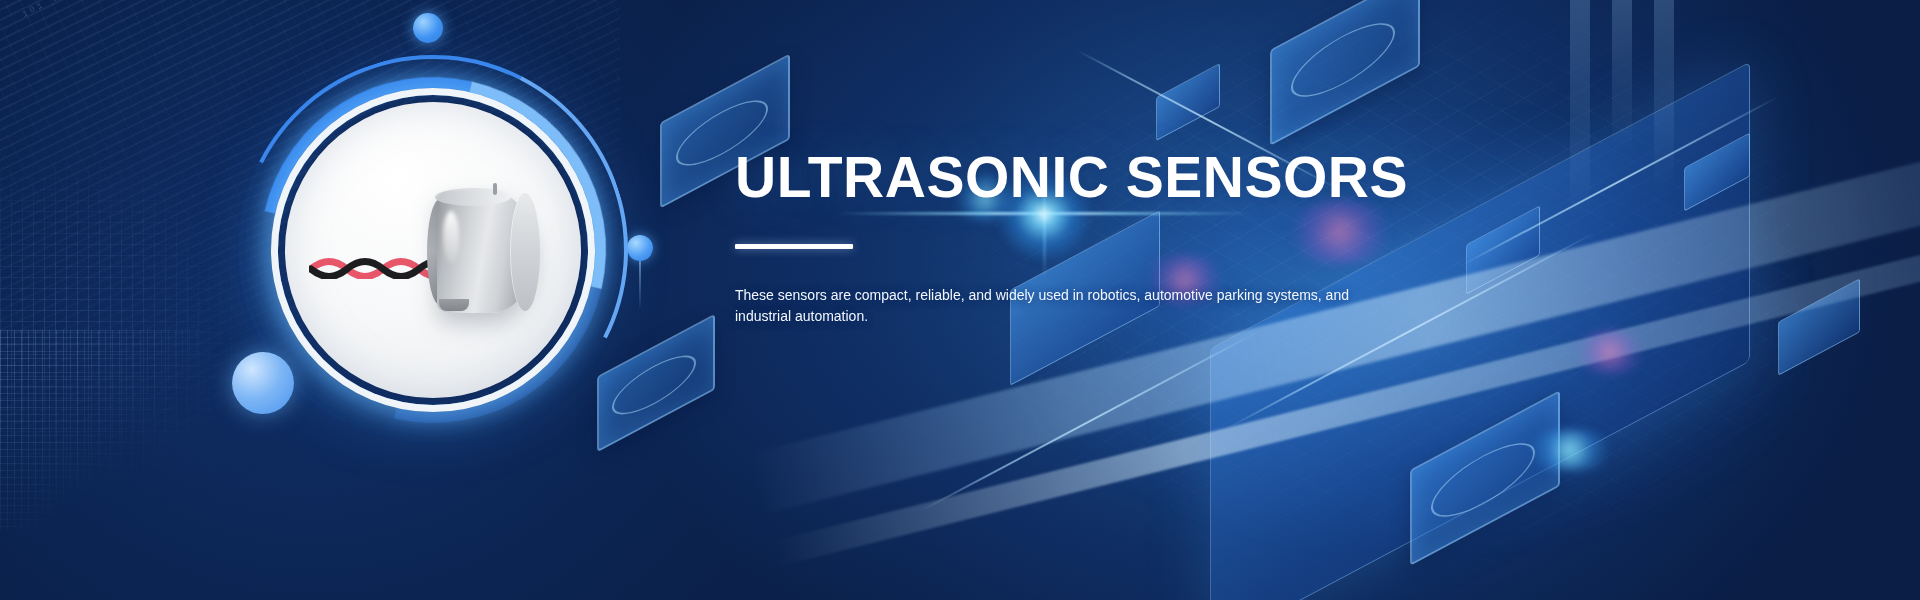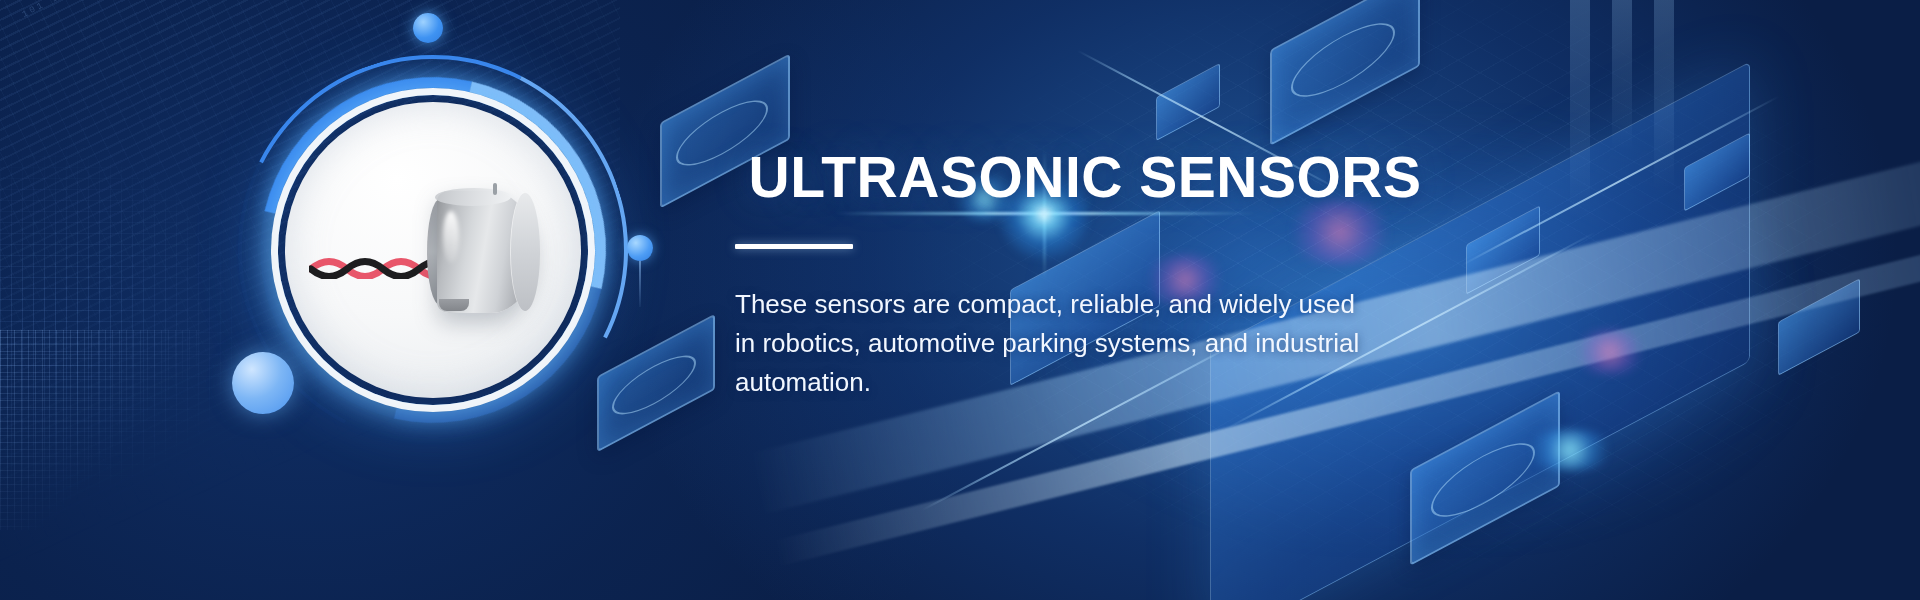--- a/index.html
+++ b/index.html
@@ -265,7 +265,6 @@
     letter-spacing:0.5px; line-height:1.05;
     text-shadow:0 2px 16px rgba(10,40,100,0.55), 0 0 40px rgba(120,200,255,0.25);
     white-space:nowrap;
-    text-align:center;
   }
   #divider {
     margin-top:36px; width:118px; height:5px;

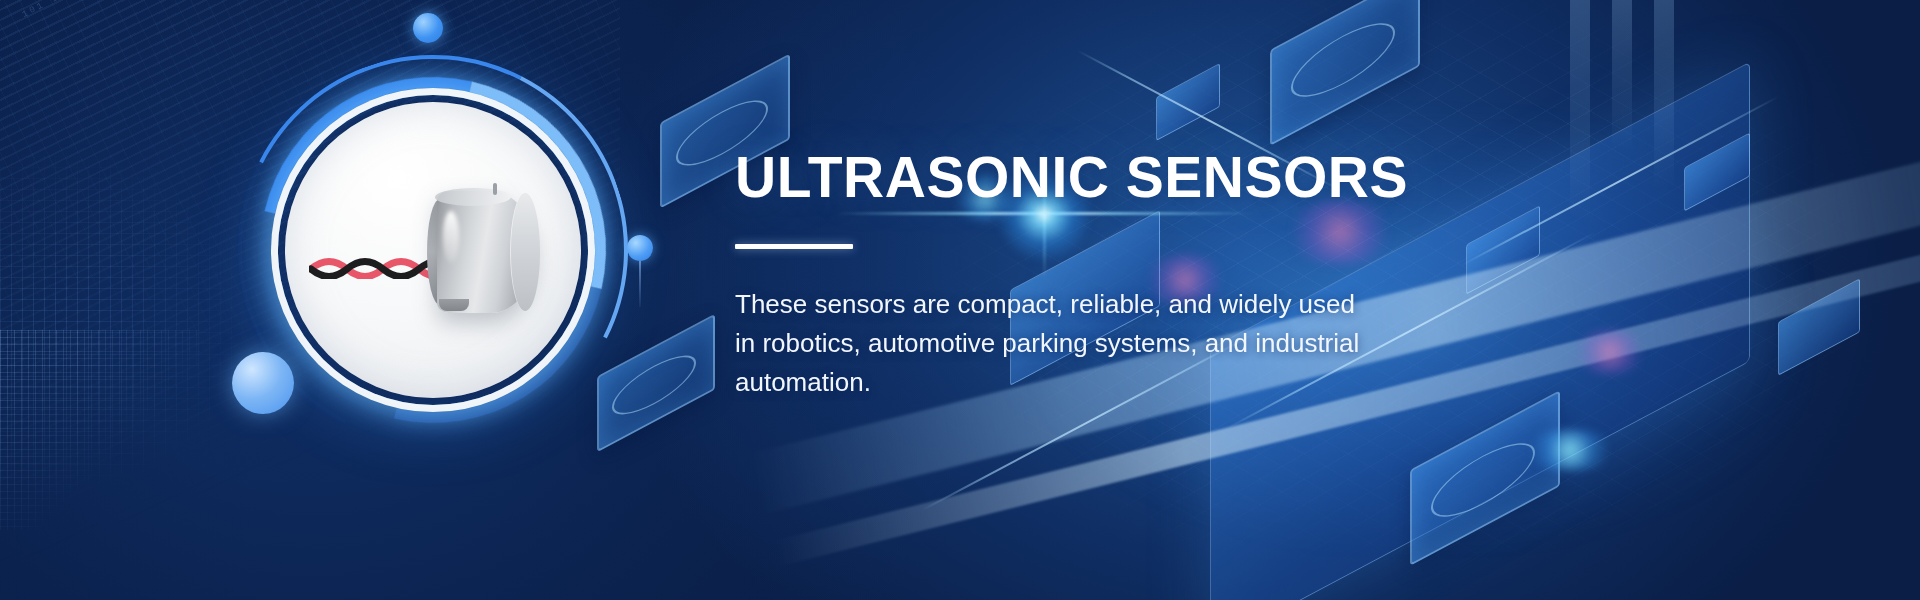--- a/index.html
+++ b/index.html
@@ -273,7 +273,7 @@
   }
   #subtitle {
     margin-top:36px;
-    font-size:26px; color:#f2f7ff; line-height:1.5;
+    font-size:14px; color:#f2f7ff; line-height:1.5;
     font-weight:400;
     text-shadow:0 1px 8px rgba(10,35,90,0.65);
     max-width:640px;

